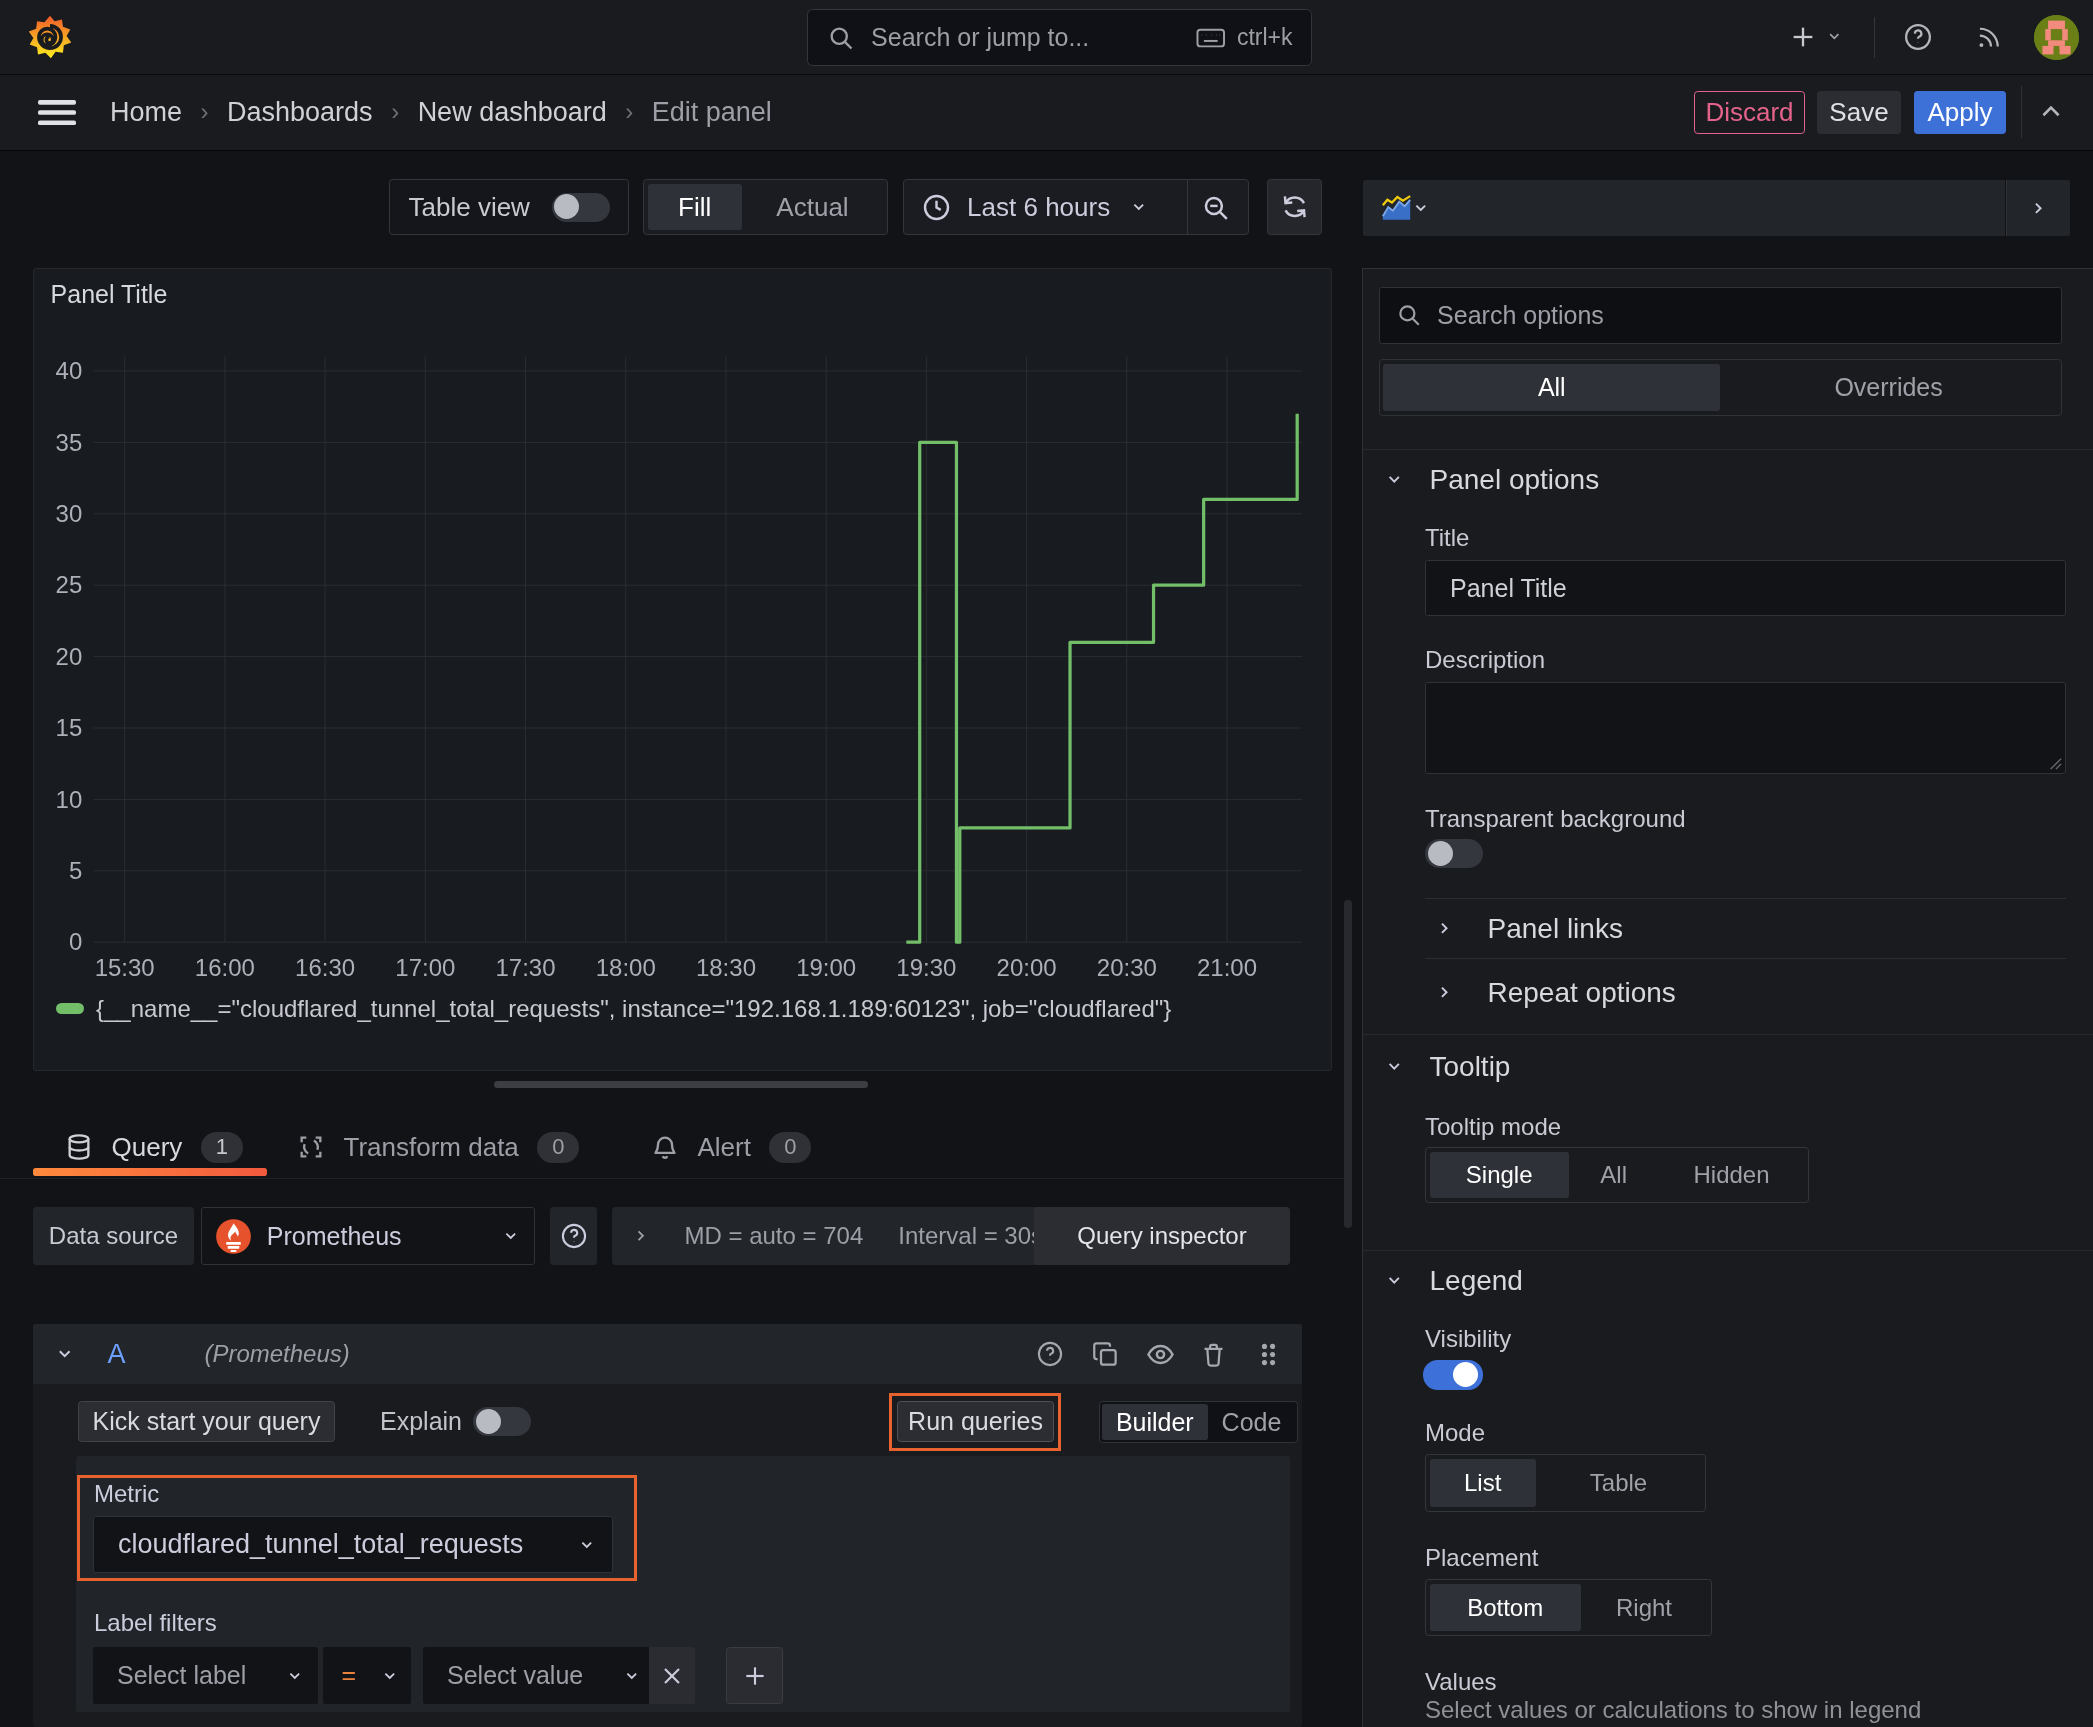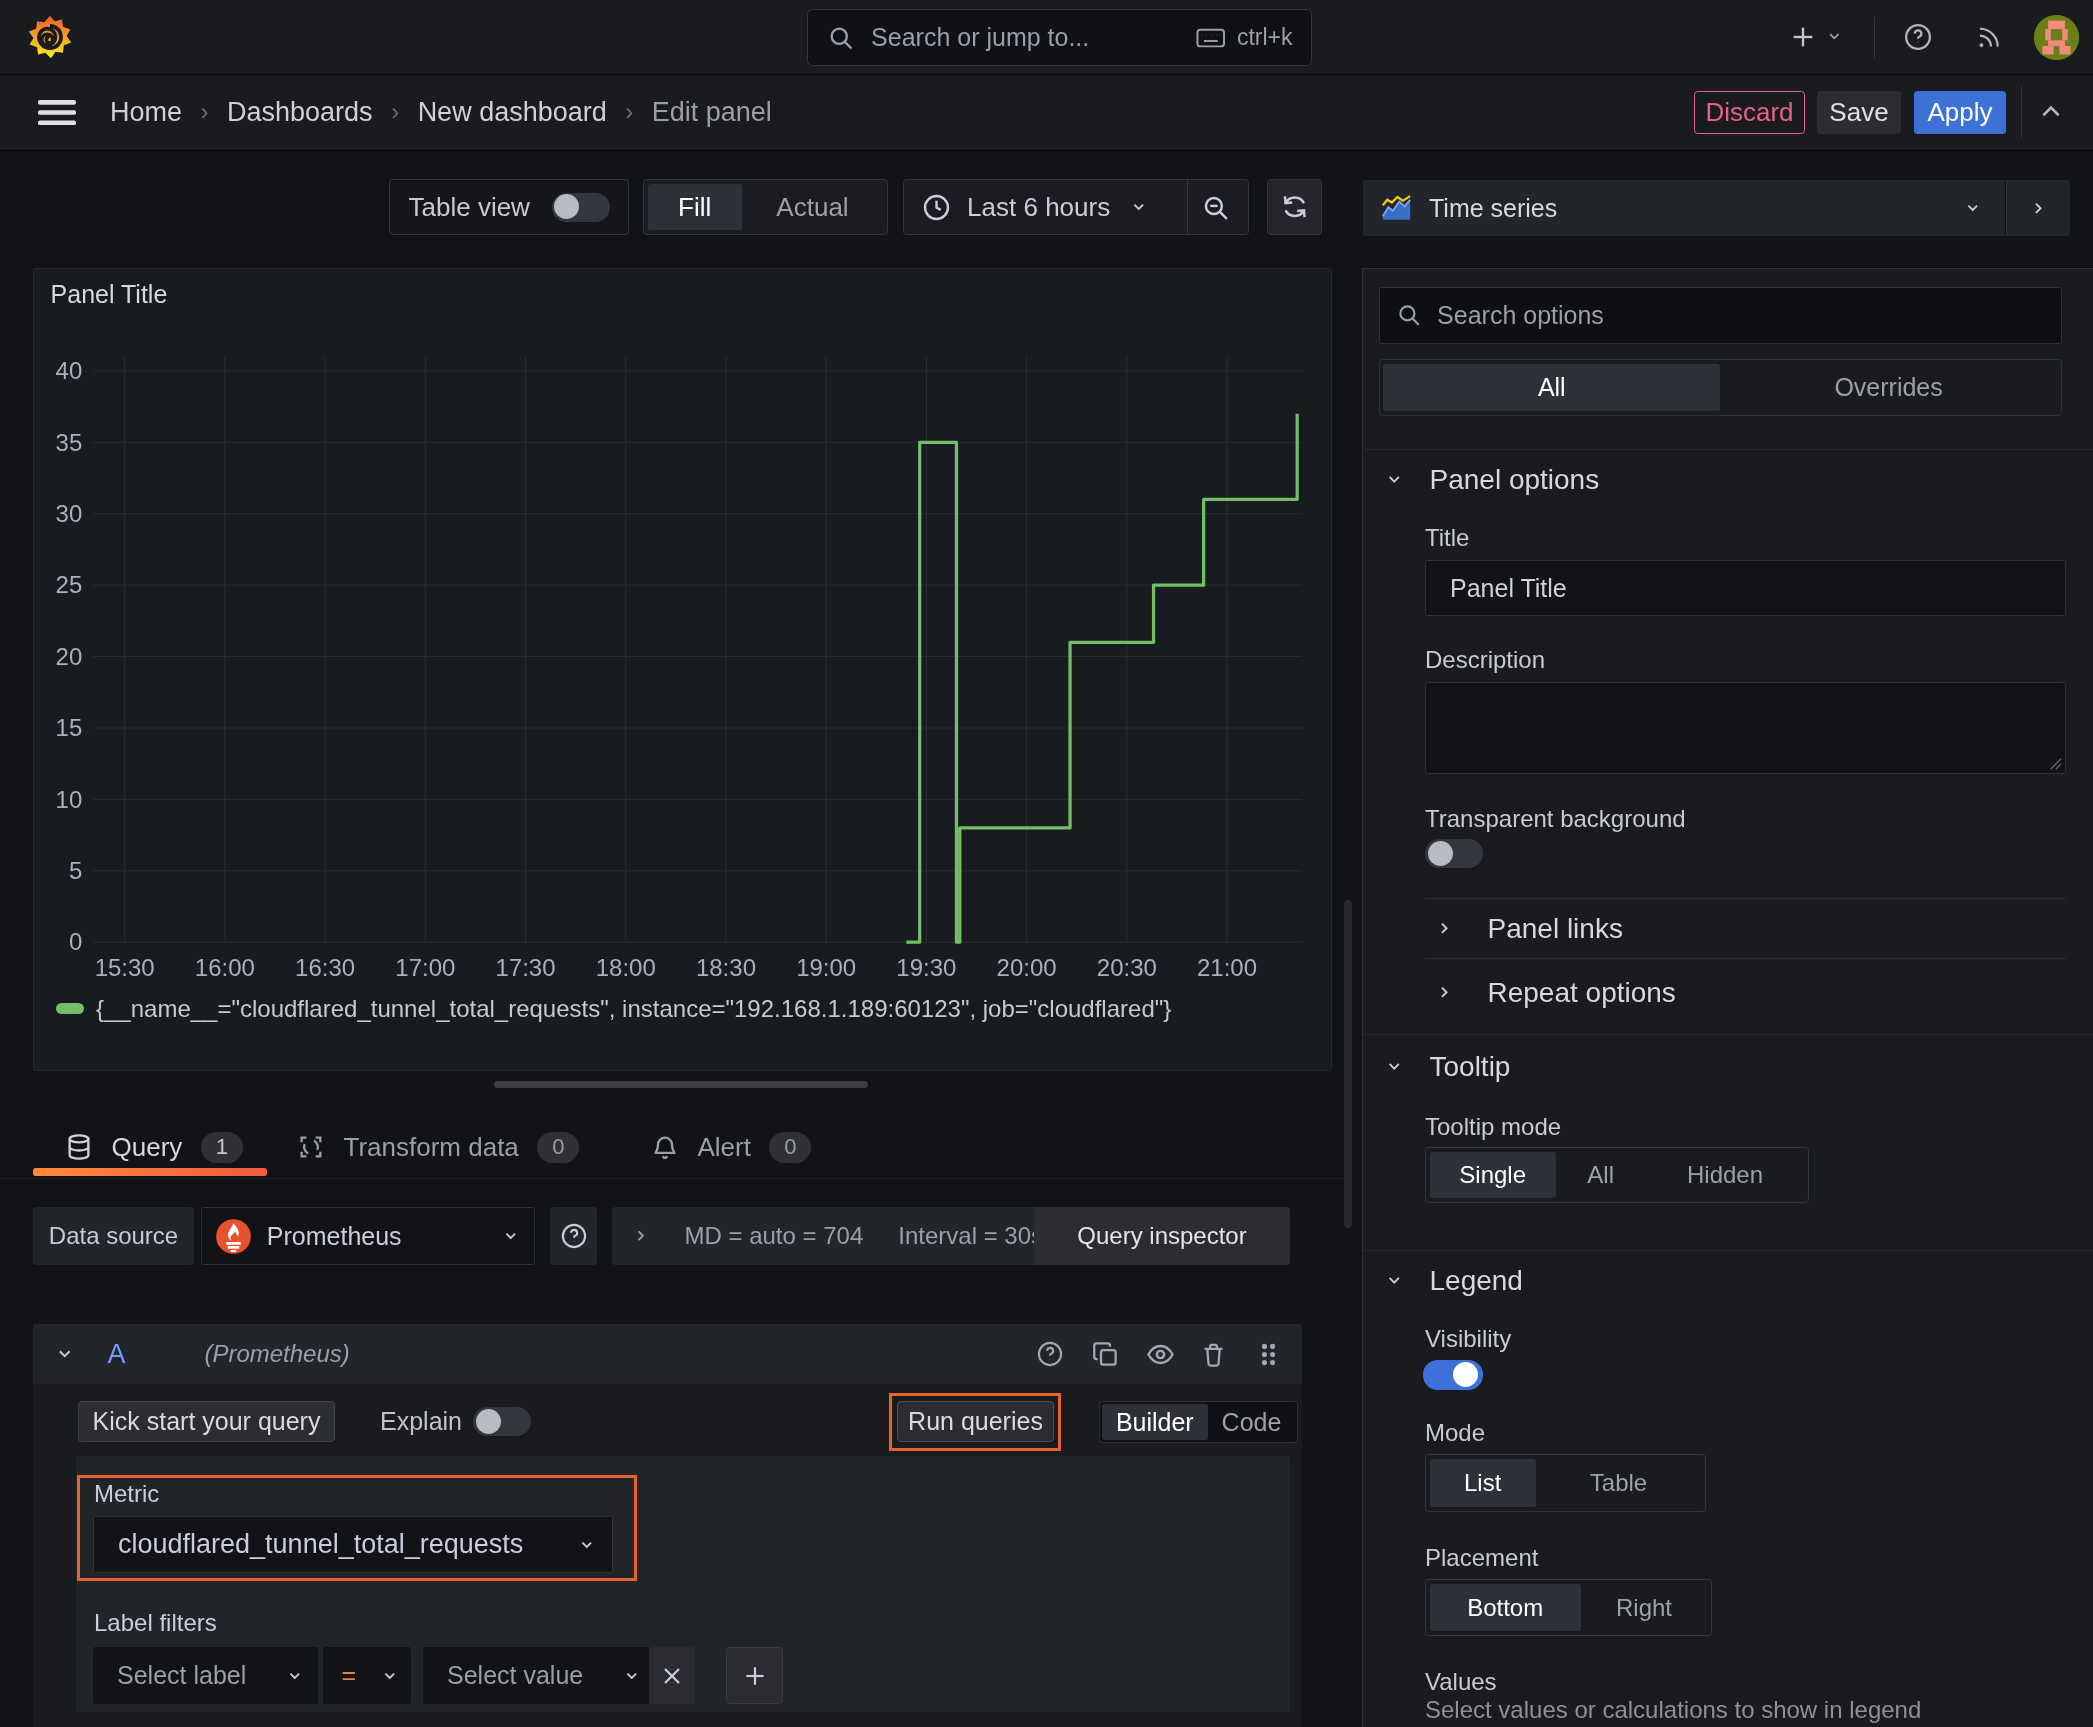--- a/index.html
+++ b/index.html
@@ -433,7 +433,6 @@
           <path d="M2 12 L7 6 L12 9 L18 3 L24 7 L32 2" fill="none" stroke="#f2cc0c" stroke-width="2.5"></path>
         </svg>
     </span>
-    <span style="margin-left:17.5px;font-size:25px;color:#d8d9de;flex:1;">Time series</span>
     <span class="icon" style="margin-right:24px;color:#ccccdc;">
         <svg width="17.5" height="17.5" viewBox="0 0 24 24" fill="none" stroke="currentColor" stroke-width="2.5">
           <polyline points="6,9 12,15 18,9"></polyline>

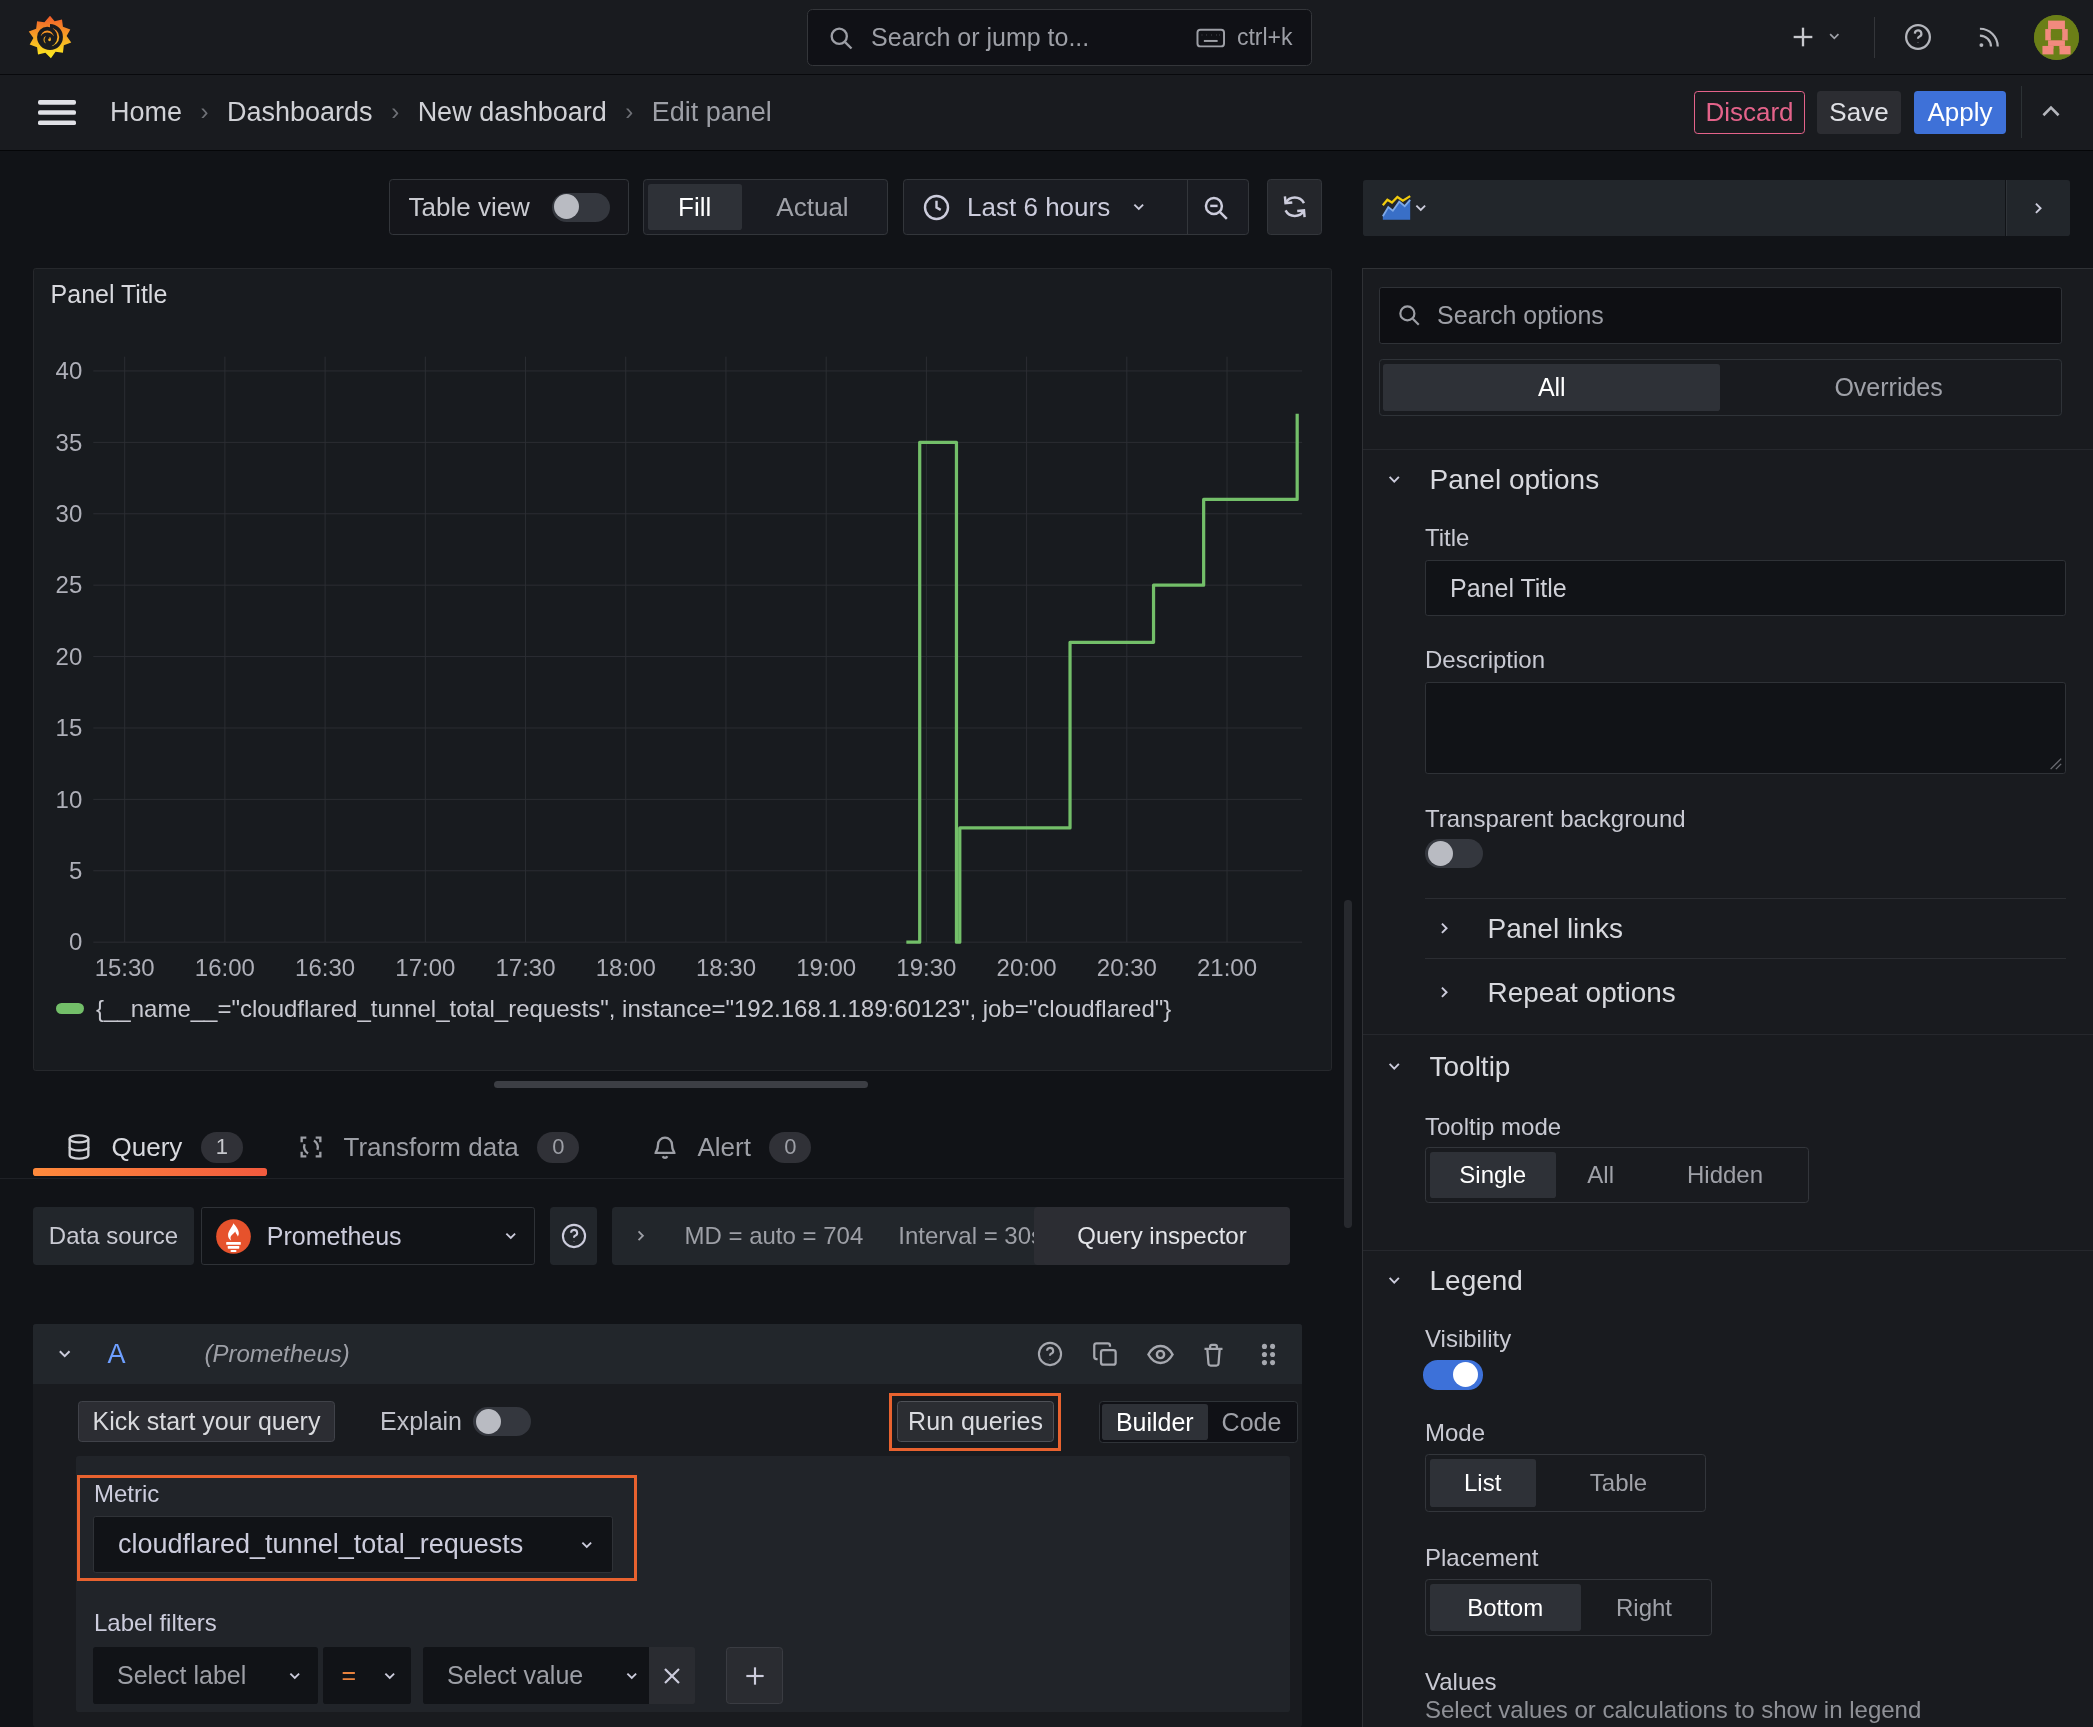--- a/index.html
+++ b/index.html
@@ -518,7 +518,7 @@
     </div>
     <span class="abs lbl" style="left:62px;top:844px;">Tooltip mode</span>
     <div class="abs seg-group" style="left:62px;top:878px;width:384px;height:56px;background:transparent;border-color:#33363b;">
-      <span class="seg on" style="width:126px;">Single</span>
+      <span class="seg on" style="width:139px;">Single</span>
       <span class="seg" style="width:90px;">All</span>
       <span class="seg" style="flex:1;">Hidden</span>
     </div>

